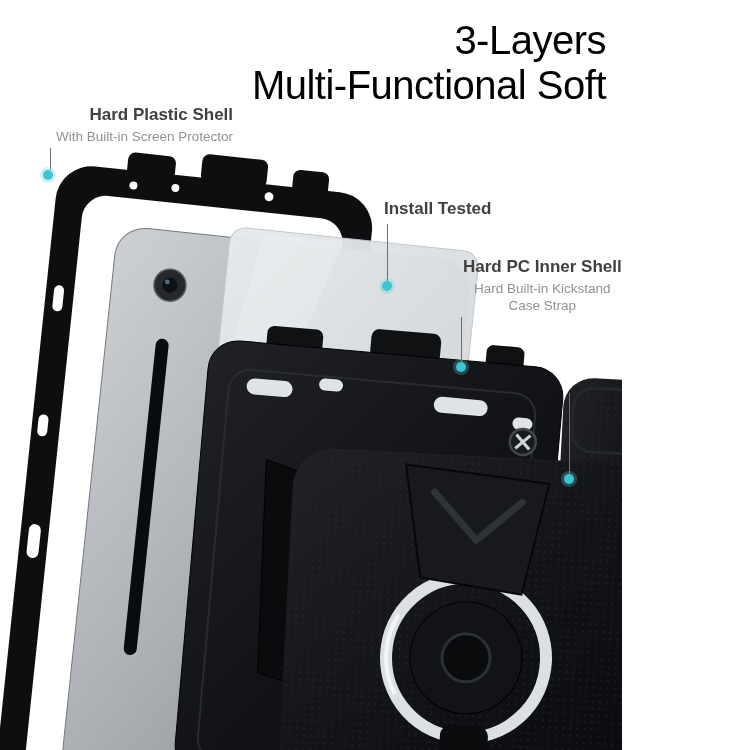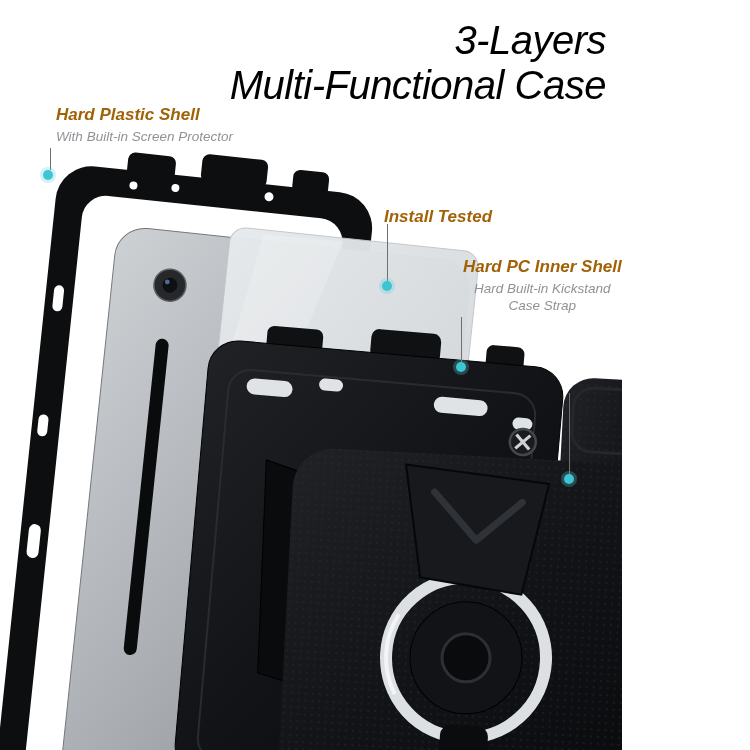--- a/index.html
+++ b/index.html
@@ -6,7 +6,6 @@
   .stage{
     position:relative;width:622px;height:750px;background:#ffffff;overflow:hidden;
     font-family:"Liberation Sans",sans-serif;
-    font-style:italic;
   }
   .art{position:absolute;left:0;top:0;width:750px;height:750px;}
   

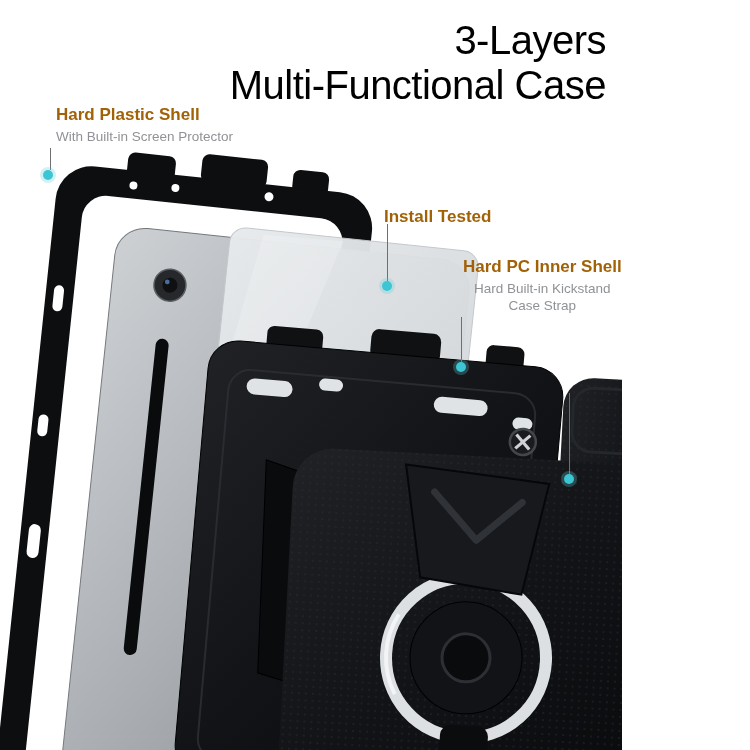--- a/index.html
+++ b/index.html
@@ -129,7 +129,7 @@
 
   <div class="headline">
     <div>3-Layers</div>
-    <div>Multi-Functional Case</div>
+    <div>Multi-Functional Soft</div>
   </div>
 
   <div class="callout c1">

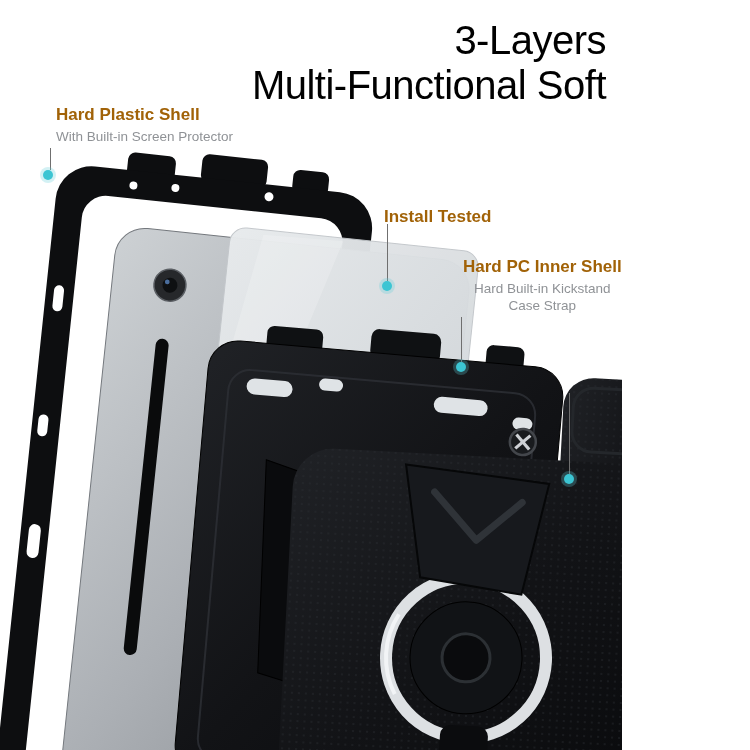--- a/index.html
+++ b/index.html
@@ -15,7 +15,7 @@
   }
   
   .callout{position:absolute;white-space:nowrap;}
-  .callout .label{font-size:17px;font-weight:700;color:#a16207;}
+  .callout .label{font-size:17px;font-weight:700;color:#404040;text-align:right;}
   .callout .sub{font-size:13.5px;color:#8f9296;line-height:1.28;margin-top:3px;text-align:center;}
   .c1{left:56px;top:105px;}
   .c2{left:384px;top:199px;margin-top:8px;}

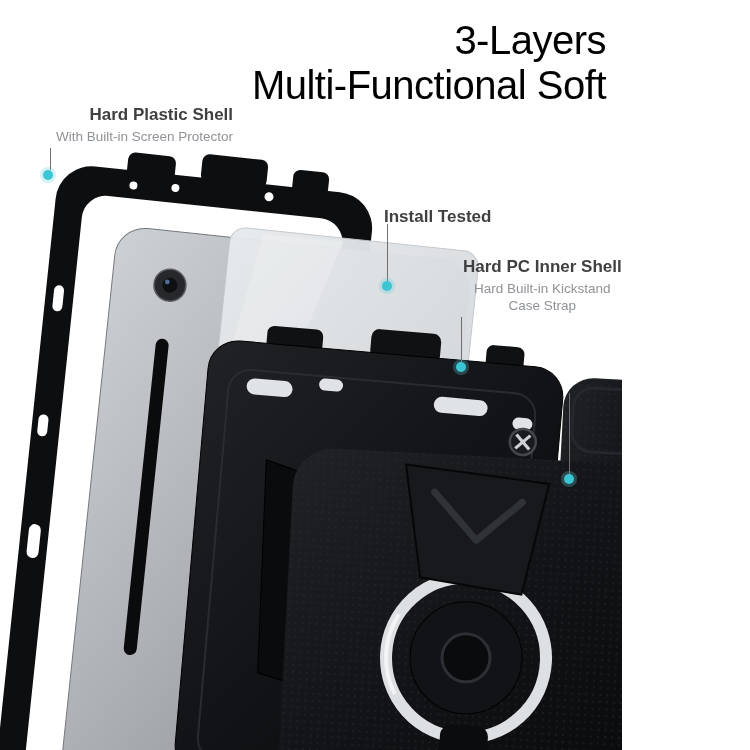--- a/index.html
+++ b/index.html
@@ -18,7 +18,7 @@
   .callout .label{font-size:17px;font-weight:700;color:#404040;text-align:right;}
   .callout .sub{font-size:13.5px;color:#8f9296;line-height:1.28;margin-top:3px;text-align:center;}
   .c1{left:56px;top:105px;}
-  .c2{left:384px;top:199px;margin-top:8px;}
+  .c2{left:384px;top:199px;}
   .c3{left:463px;top:257px;}
   .c4{left:576px;top:349px;}
   .leader{position:absolute;width:1px;background:#6f6f6f;}

